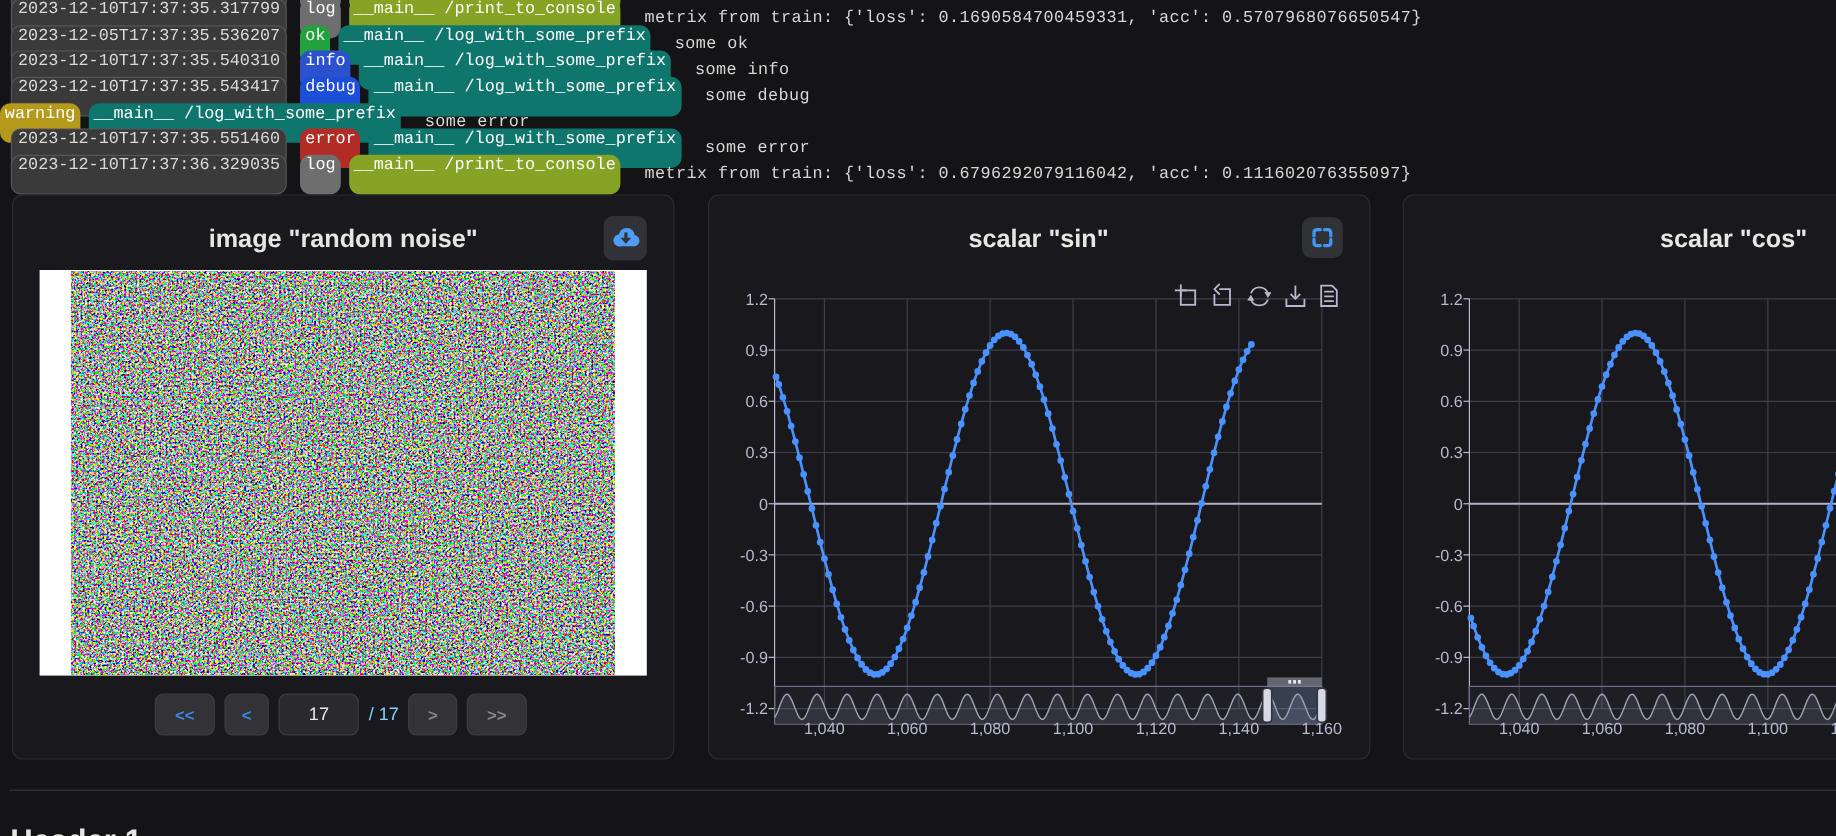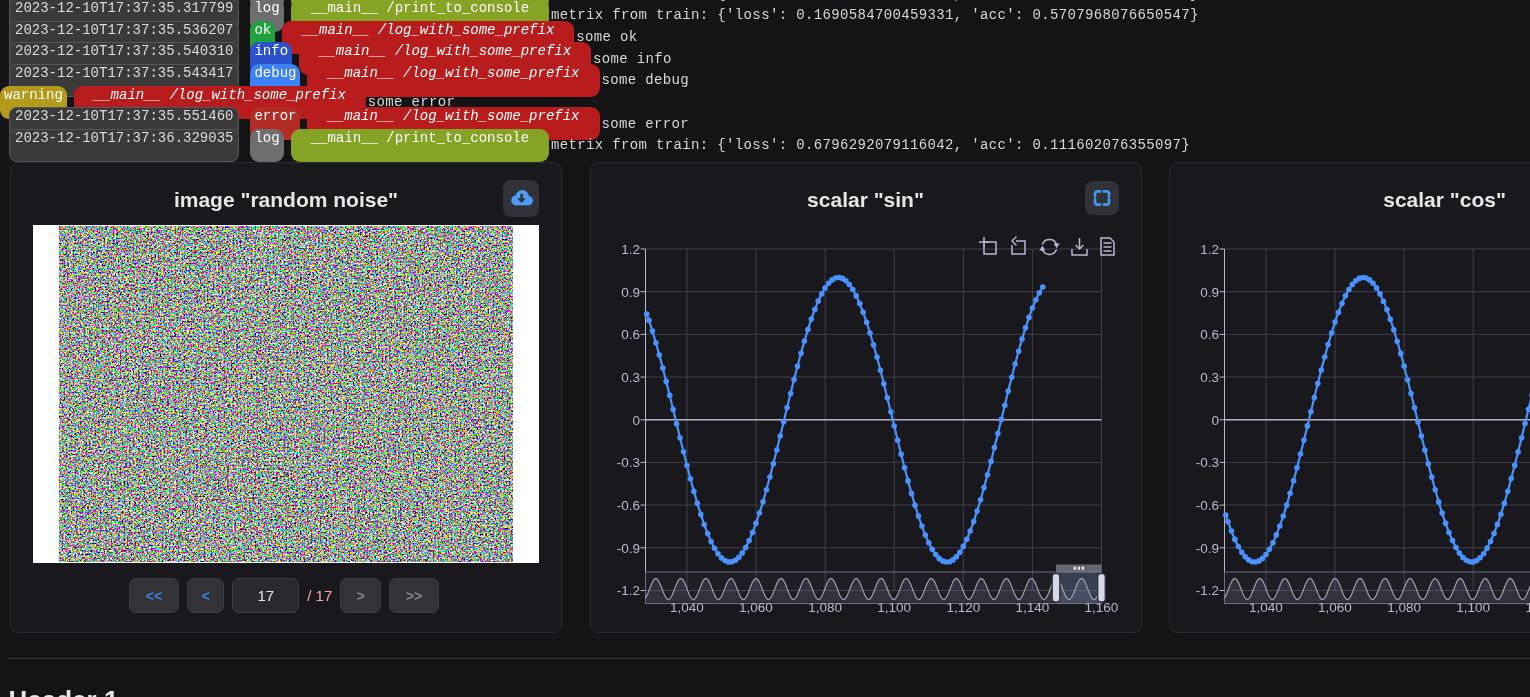--- a/index.html
+++ b/index.html
@@ -11,7 +11,7 @@
 .pill { display:inline-block; height:33px; line-height:17.2px; border-radius:8px; }
 .ts { background:#3a3a3a; border:1px solid #565656; color:#dcdad7; padding:0 5px; margin-left:9px; margin-right:11px; }
 .tag { color:#fff; padding:0 4px; line-height:18.6px; margin-right:7px; border-radius:9px; }
-.pre { color:#fff; padding:0 20px; line-height:18.6px; margin-right:2px; border-radius:9px; }
+.pre { color:#fff; padding:0 4px; line-height:18.6px; margin-right:20px; border-radius:9px; }
 .olive { background:#85a325; }
 .teal { background:#b91c1c;font-style:italic; }
 .msg { letter-spacing:0.35px; }

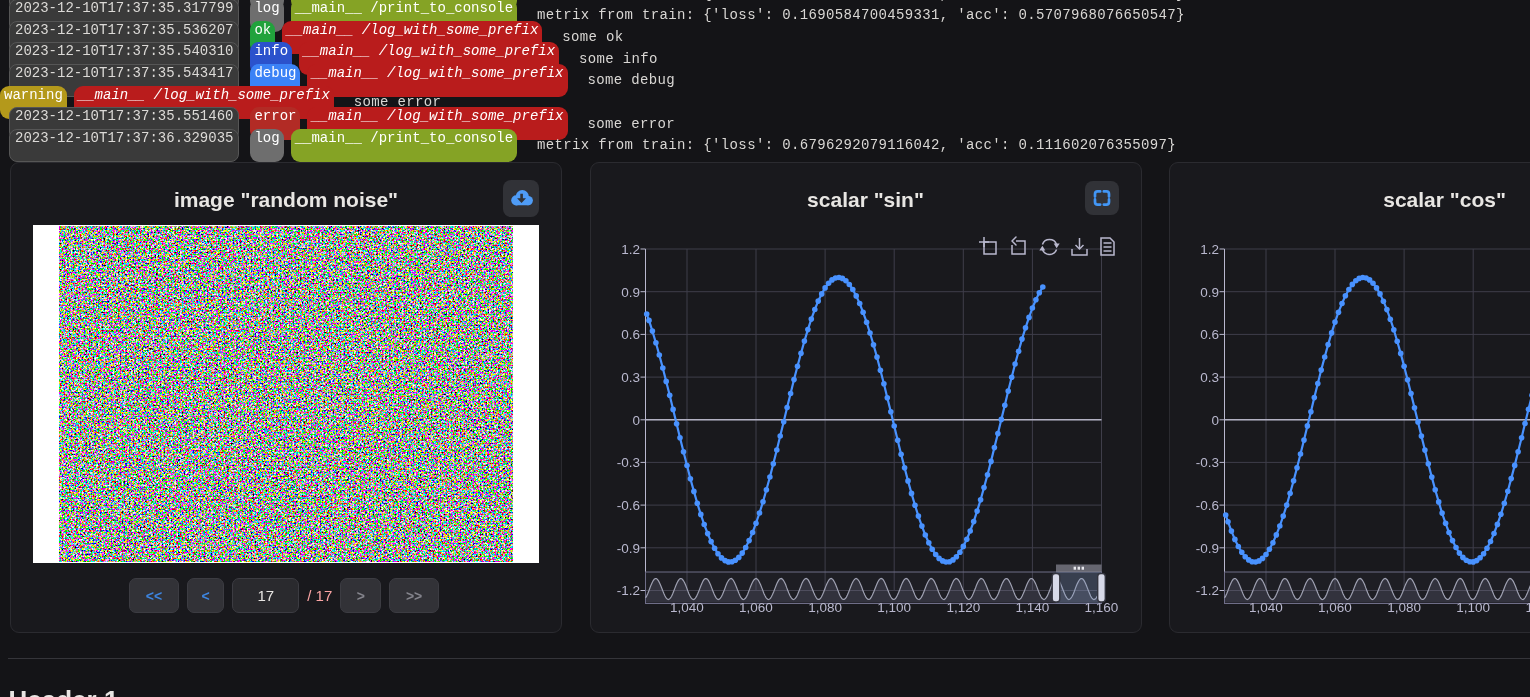--- a/index.html
+++ b/index.html
@@ -50,7 +50,7 @@
       <span class="msg">metrix from train: {'loss': 0.1690584700459331, 'acc': 0.5707968076650547}</span>
     </div>
 <div class="lrow">
-      <span class="pill ts">2023-12-10T17:37:35.536207</span>
+      <span class="pill ts">2023-12-05T17:37:35.536207</span>
       <span class="pill tag" style="background:#21a23c">ok</span>
       <span class="pill pre teal">__main__&nbsp;/log_with_some_prefix</span>
       <span class="msg">some ok</span>

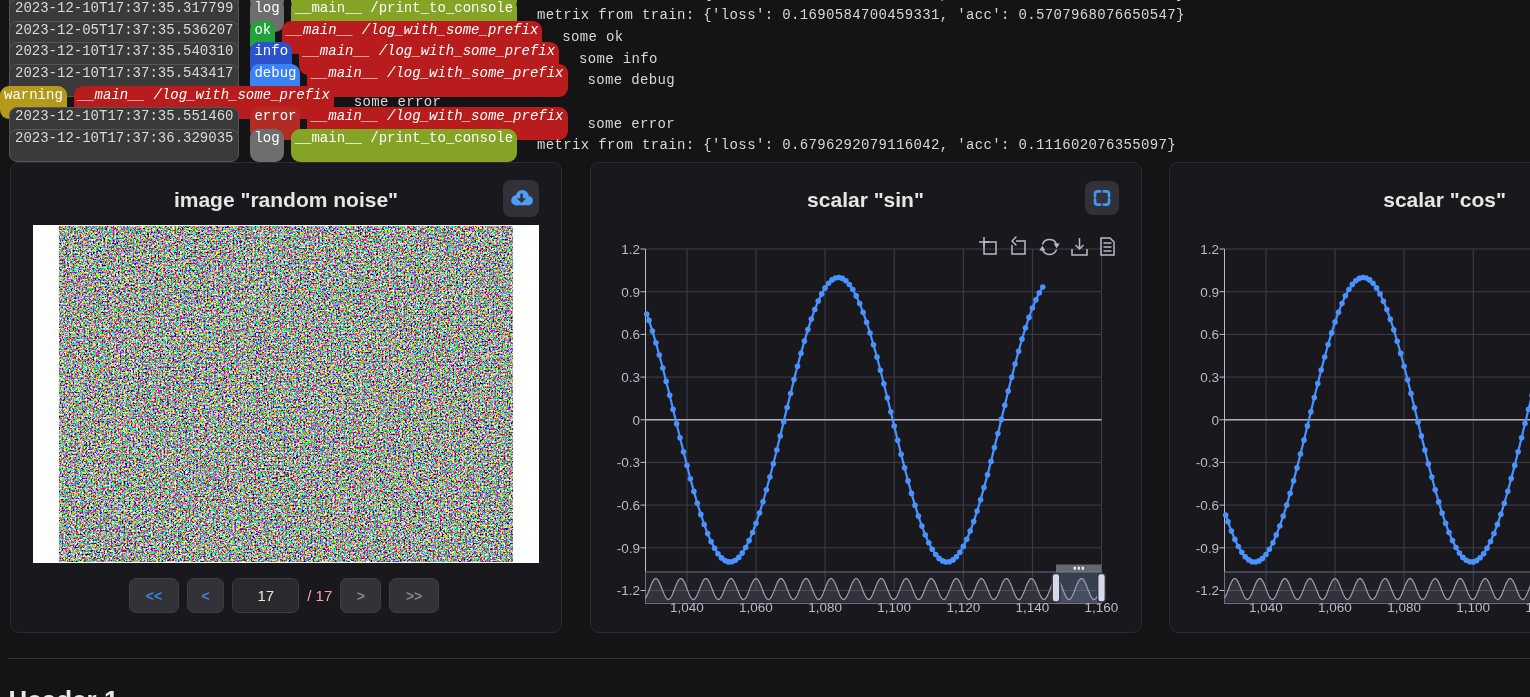--- a/index.html
+++ b/index.html
@@ -13,7 +13,7 @@
 .tag { color:#fff; padding:0 4px; line-height:18.6px; margin-right:7px; border-radius:9px; }
 .pre { color:#fff; padding:0 4px; line-height:18.6px; margin-right:20px; border-radius:9px; }
 .olive { background:#85a325; }
-.teal { background:#b91c1c;font-style:italic; }
+.teal { background:#0f766e; }
 .msg { letter-spacing:0.35px; }
 .card { position:absolute; top:161.5px; width:552px; height:471px; background:#19191d;
   border:1px solid #2b2b30; border-radius:9px; }

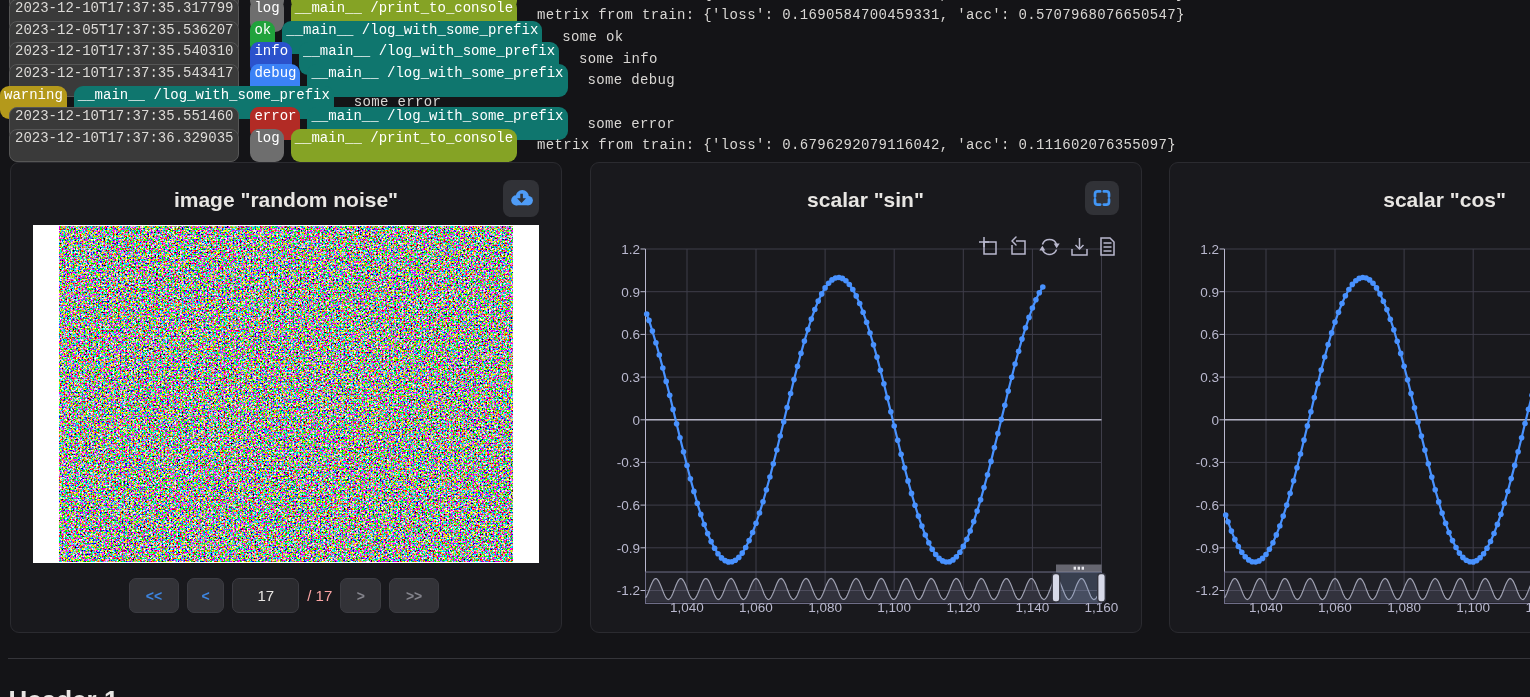--- a/index.html
+++ b/index.html
@@ -63,7 +63,7 @@
     </div>
 <div class="lrow">
       <span class="pill ts">2023-12-10T17:37:35.543417</span>
-      <span class="pill tag" style="background:#3b82f6">debug</span>
+      <span class="pill tag" style="background:#1d4ed8">debug</span>
       <span class="pill pre teal">__main__&nbsp;/log_with_some_prefix</span>
       <span class="msg">some debug</span>
     </div>

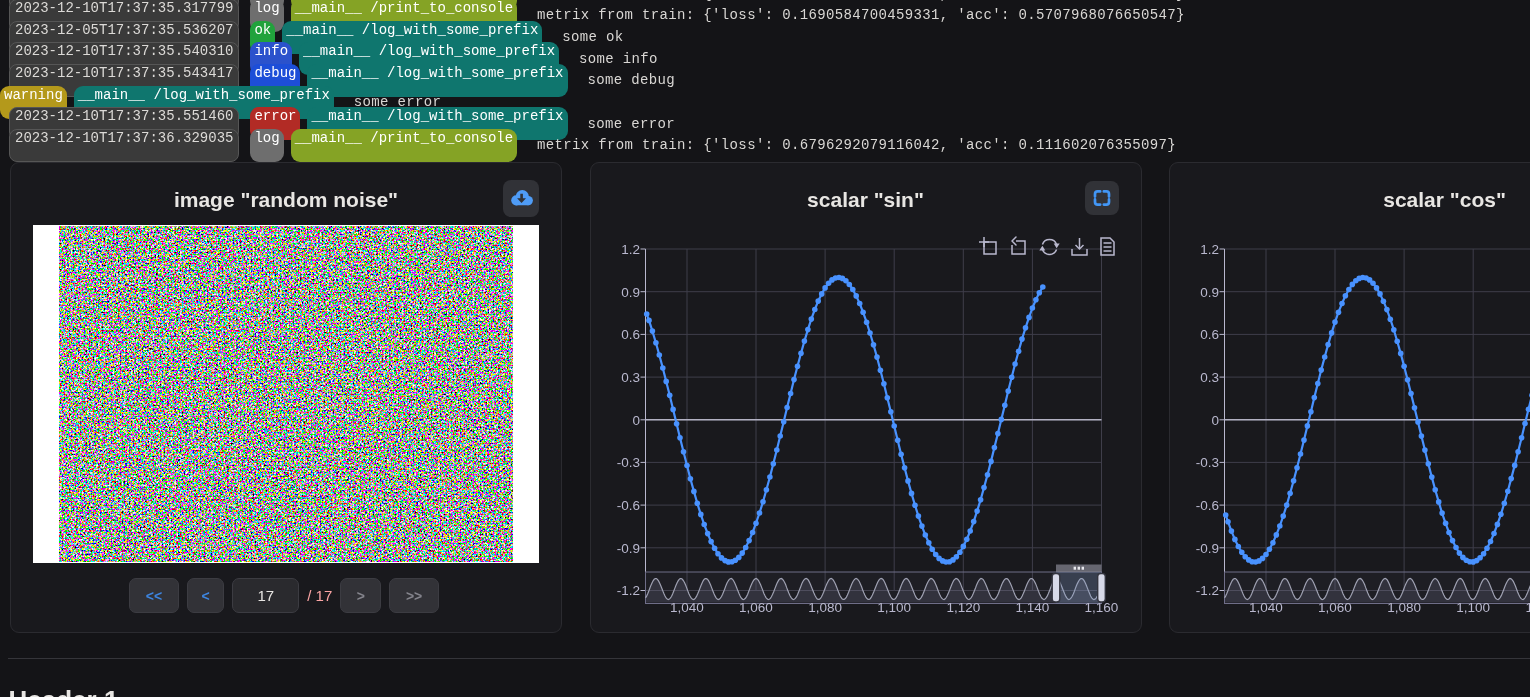--- a/index.html
+++ b/index.html
@@ -29,7 +29,7 @@
 .pbtn.dis { color:#85858d; }
 .pinput { width:67px; height:35px; background:#2a2a2e; border:1px solid #3c3c42; border-radius:7px;
   color:#e8e6e3; font-size:15px; text-align:center; padding-right:0; }
-.ptext { color:#fca5a5; font-size:15px; }
+.ptext { color:#7dd3fc; font-size:15px; }
 svg text { font-family:"Liberation Sans", sans-serif; }
 .hr { position:absolute; left:8px; right:0; top:657.5px; border-top:1px solid #35353a; }
 .head { position:absolute; left:8.5px; top:687px; font-size:26px; font-weight:bold; color:#e8e6e3; line-height:1; }

